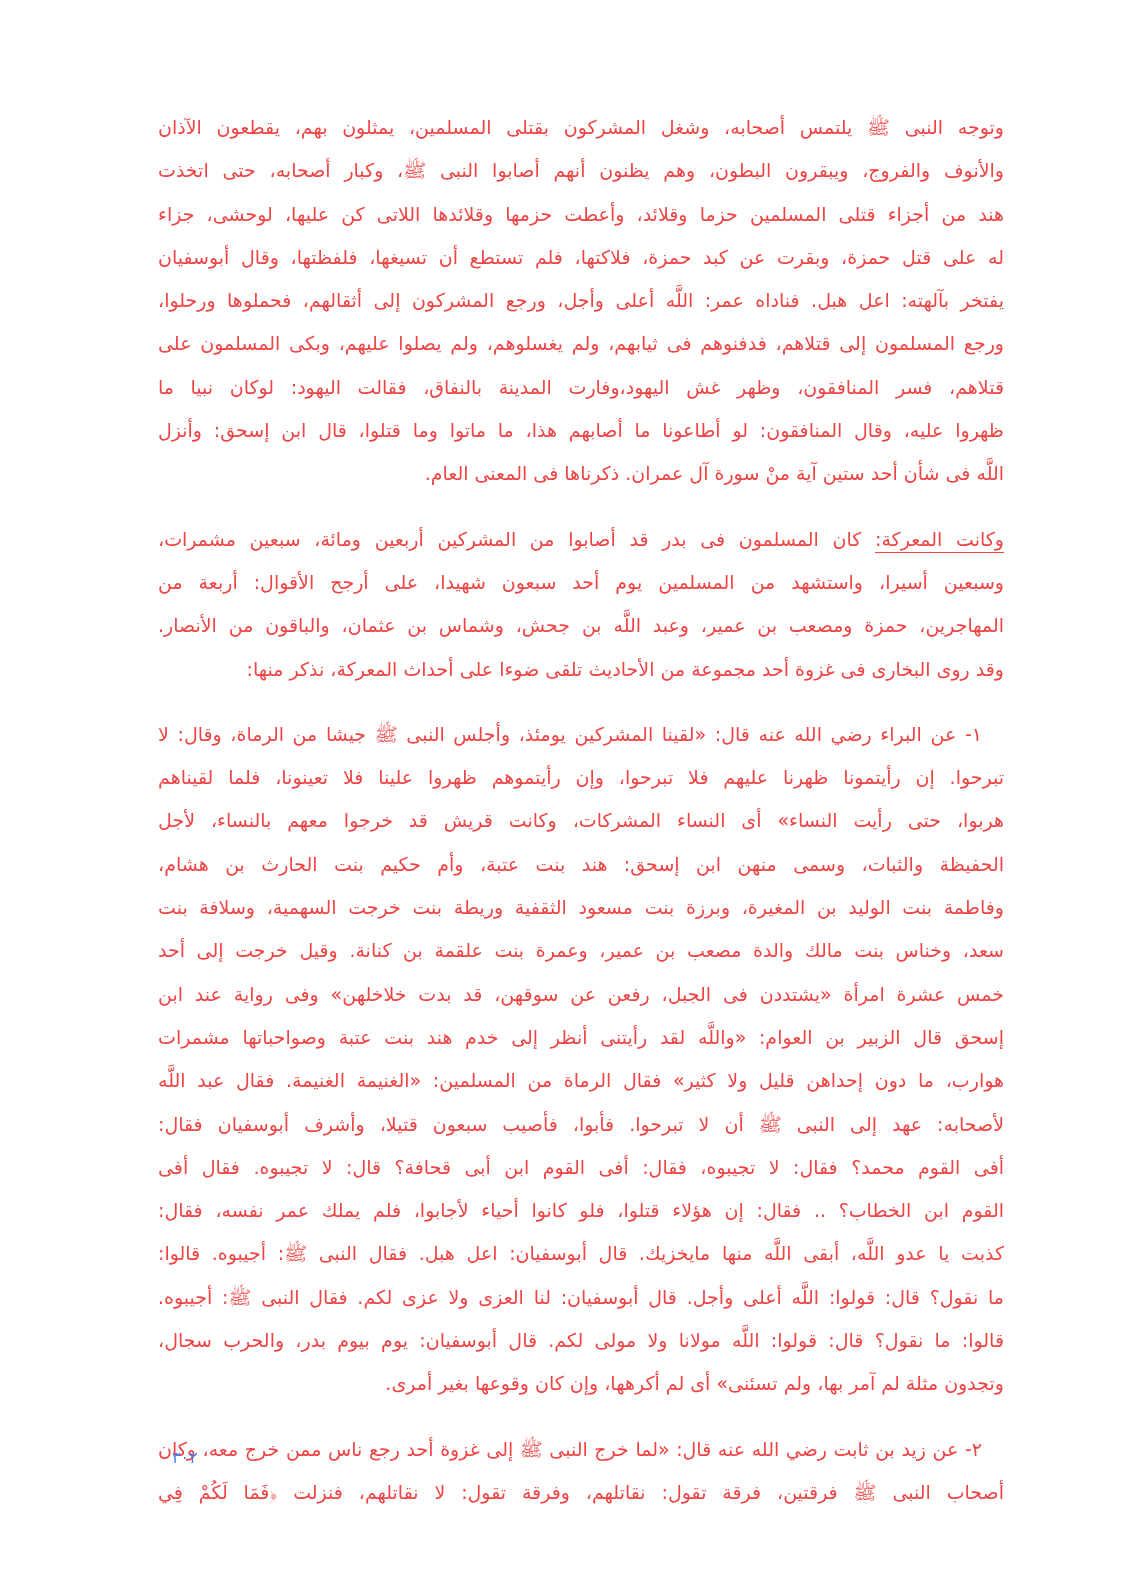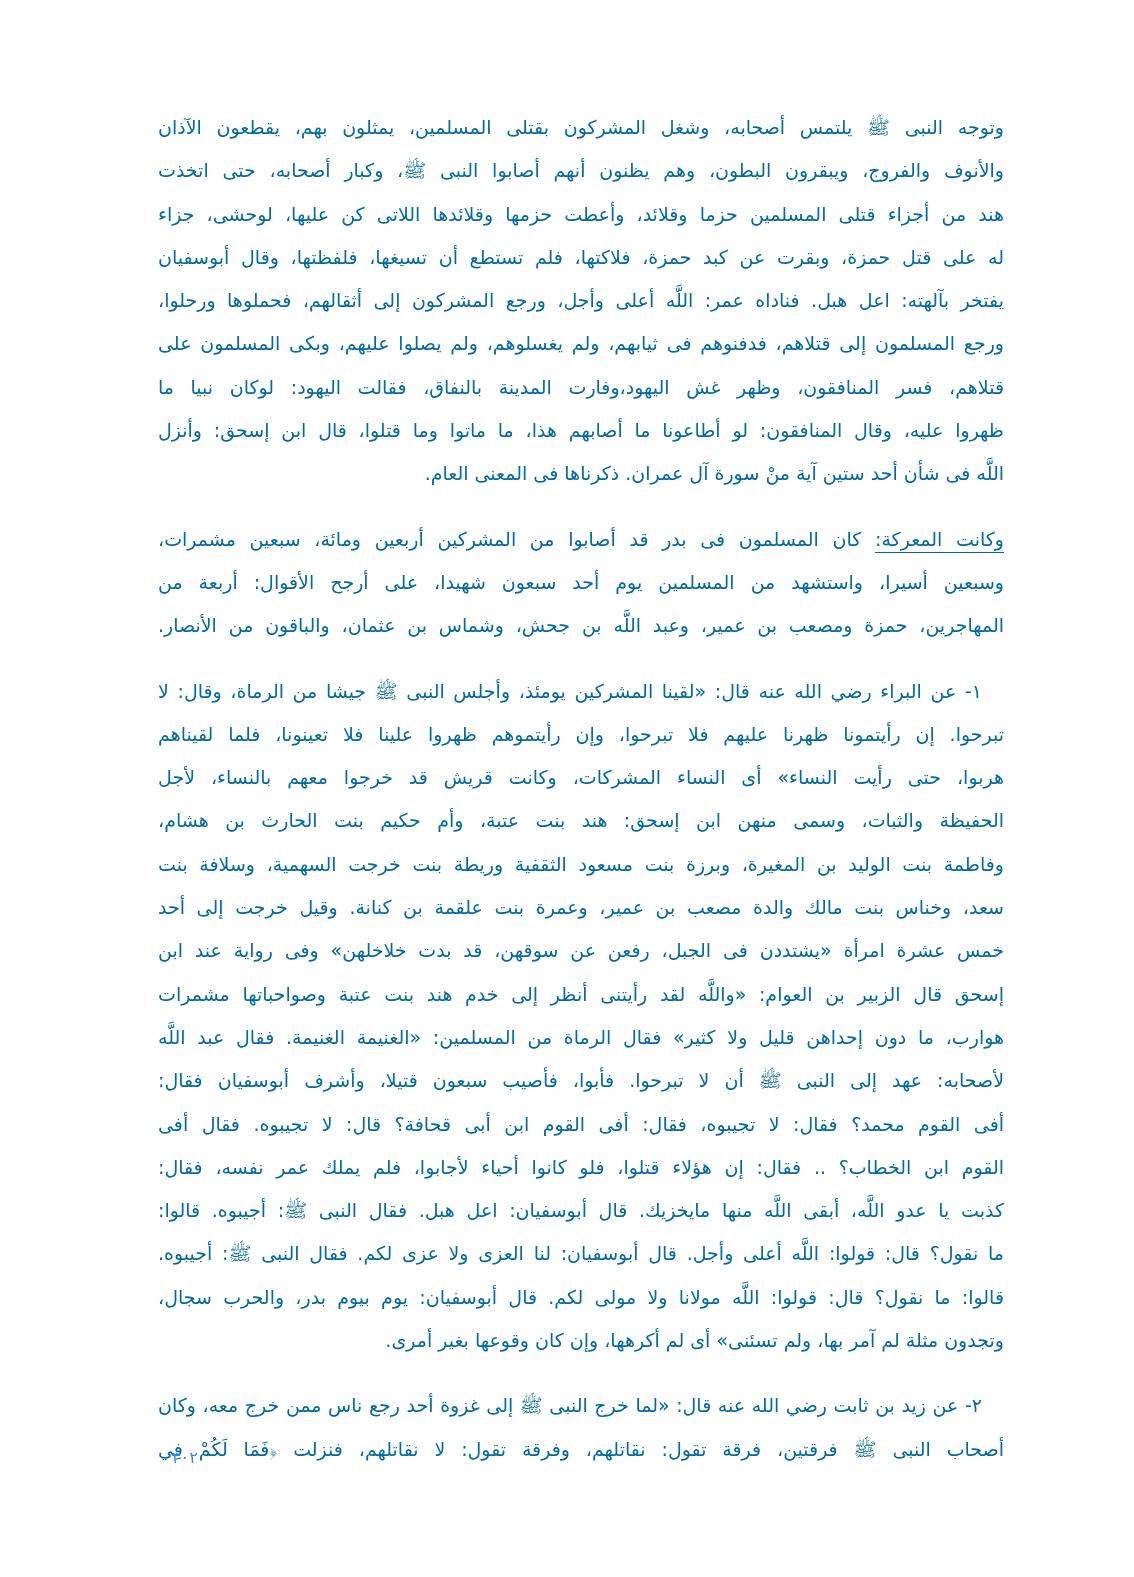--- a/index.html
+++ b/index.html
@@ -11,7 +11,7 @@
       width: 846px;
       direction: rtl;
       font-family: "DejaVu Sans", sans-serif;
-      color: #0369a1;
+      color: #ef4444;
     }
     .line {
       display: block;

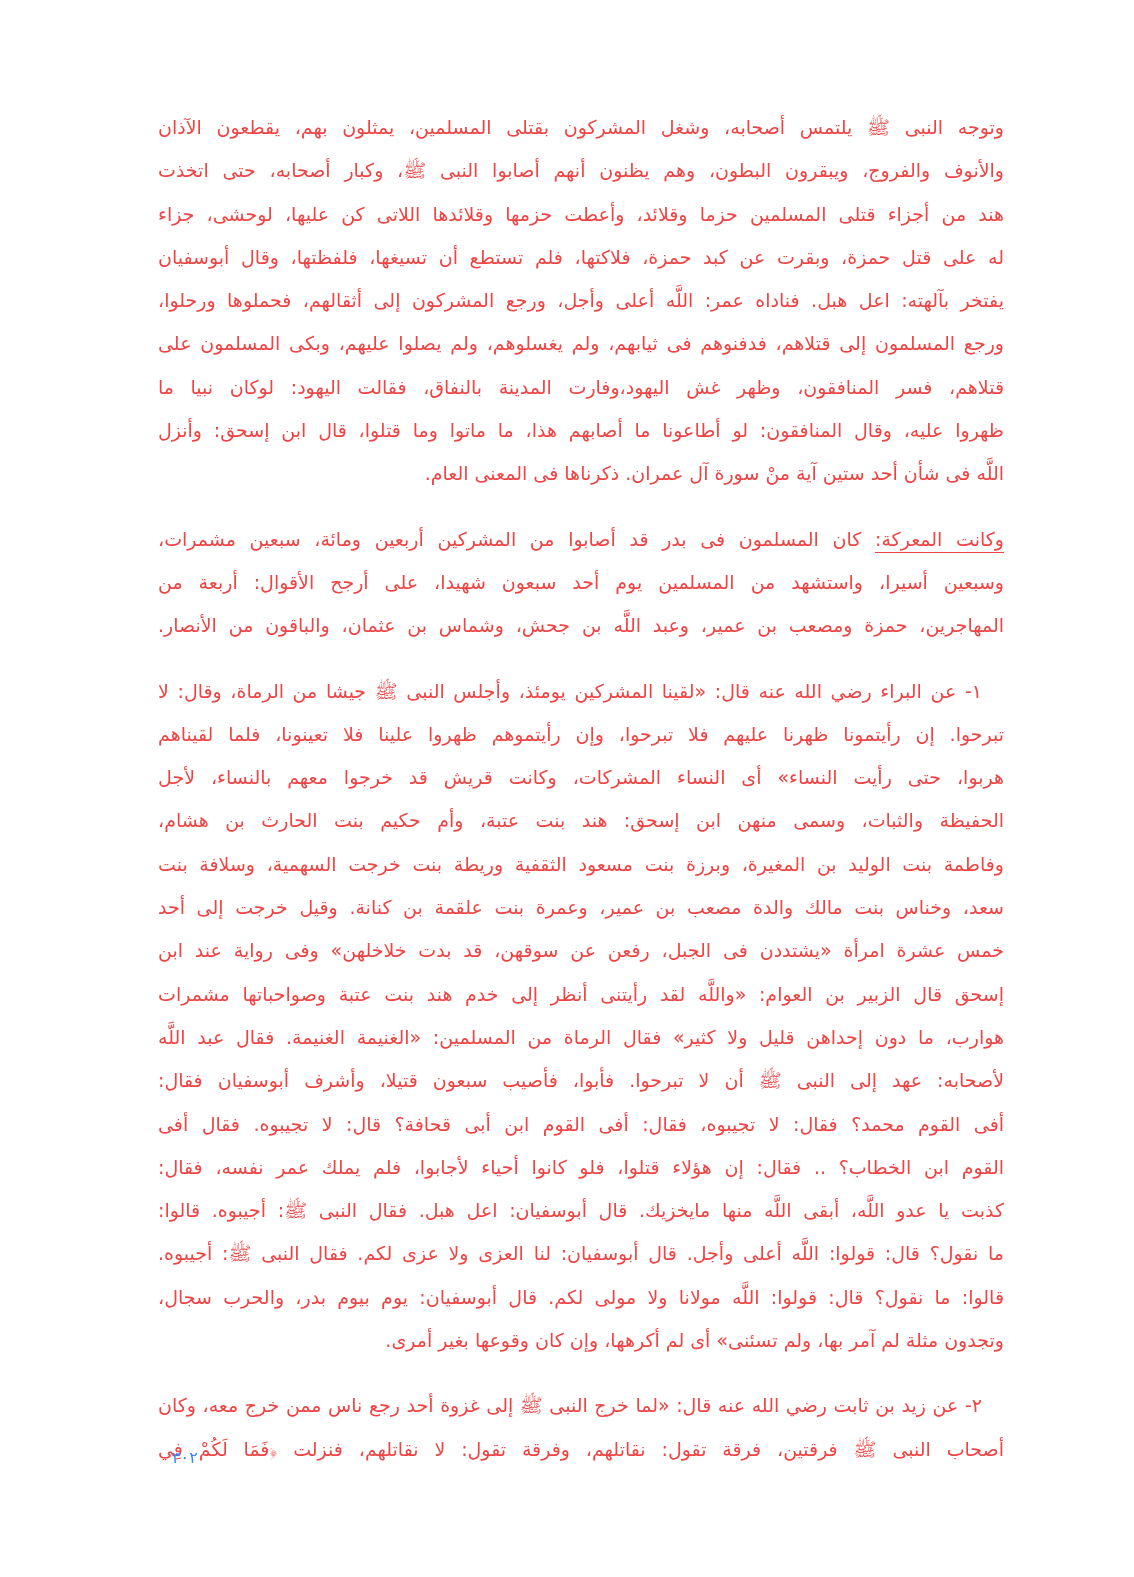--- a/index.html
+++ b/index.html
@@ -61,6 +61,7 @@
     <span class="line"><span class="underline">وكانت المعركة:</span><span> كان المسلمون فى بدر قد أصابوا من المشركين أربعين ومائة، سبعين مشمرات،</span></span>
     <span class="line">وسبعين أسيرا، واستشهد من المسلمين يوم أحد سبعون شهيدا، على أرجح الأقوال: أربعة من</span>
     <span class="line">المهاجرين، حمزة ومصعب بن عمير، وعبد اللَّه بن جحش، وشماس بن عثمان، والباقون من الأنصار.</span>
+    <span class="line last">وقد روى البخارى فى غزوة أحد مجموعة من الأحاديث تلقى ضوءا على أحداث المعركة، نذكر منها:</span>
   </div>
 
   <div class="para-gap"></div>

